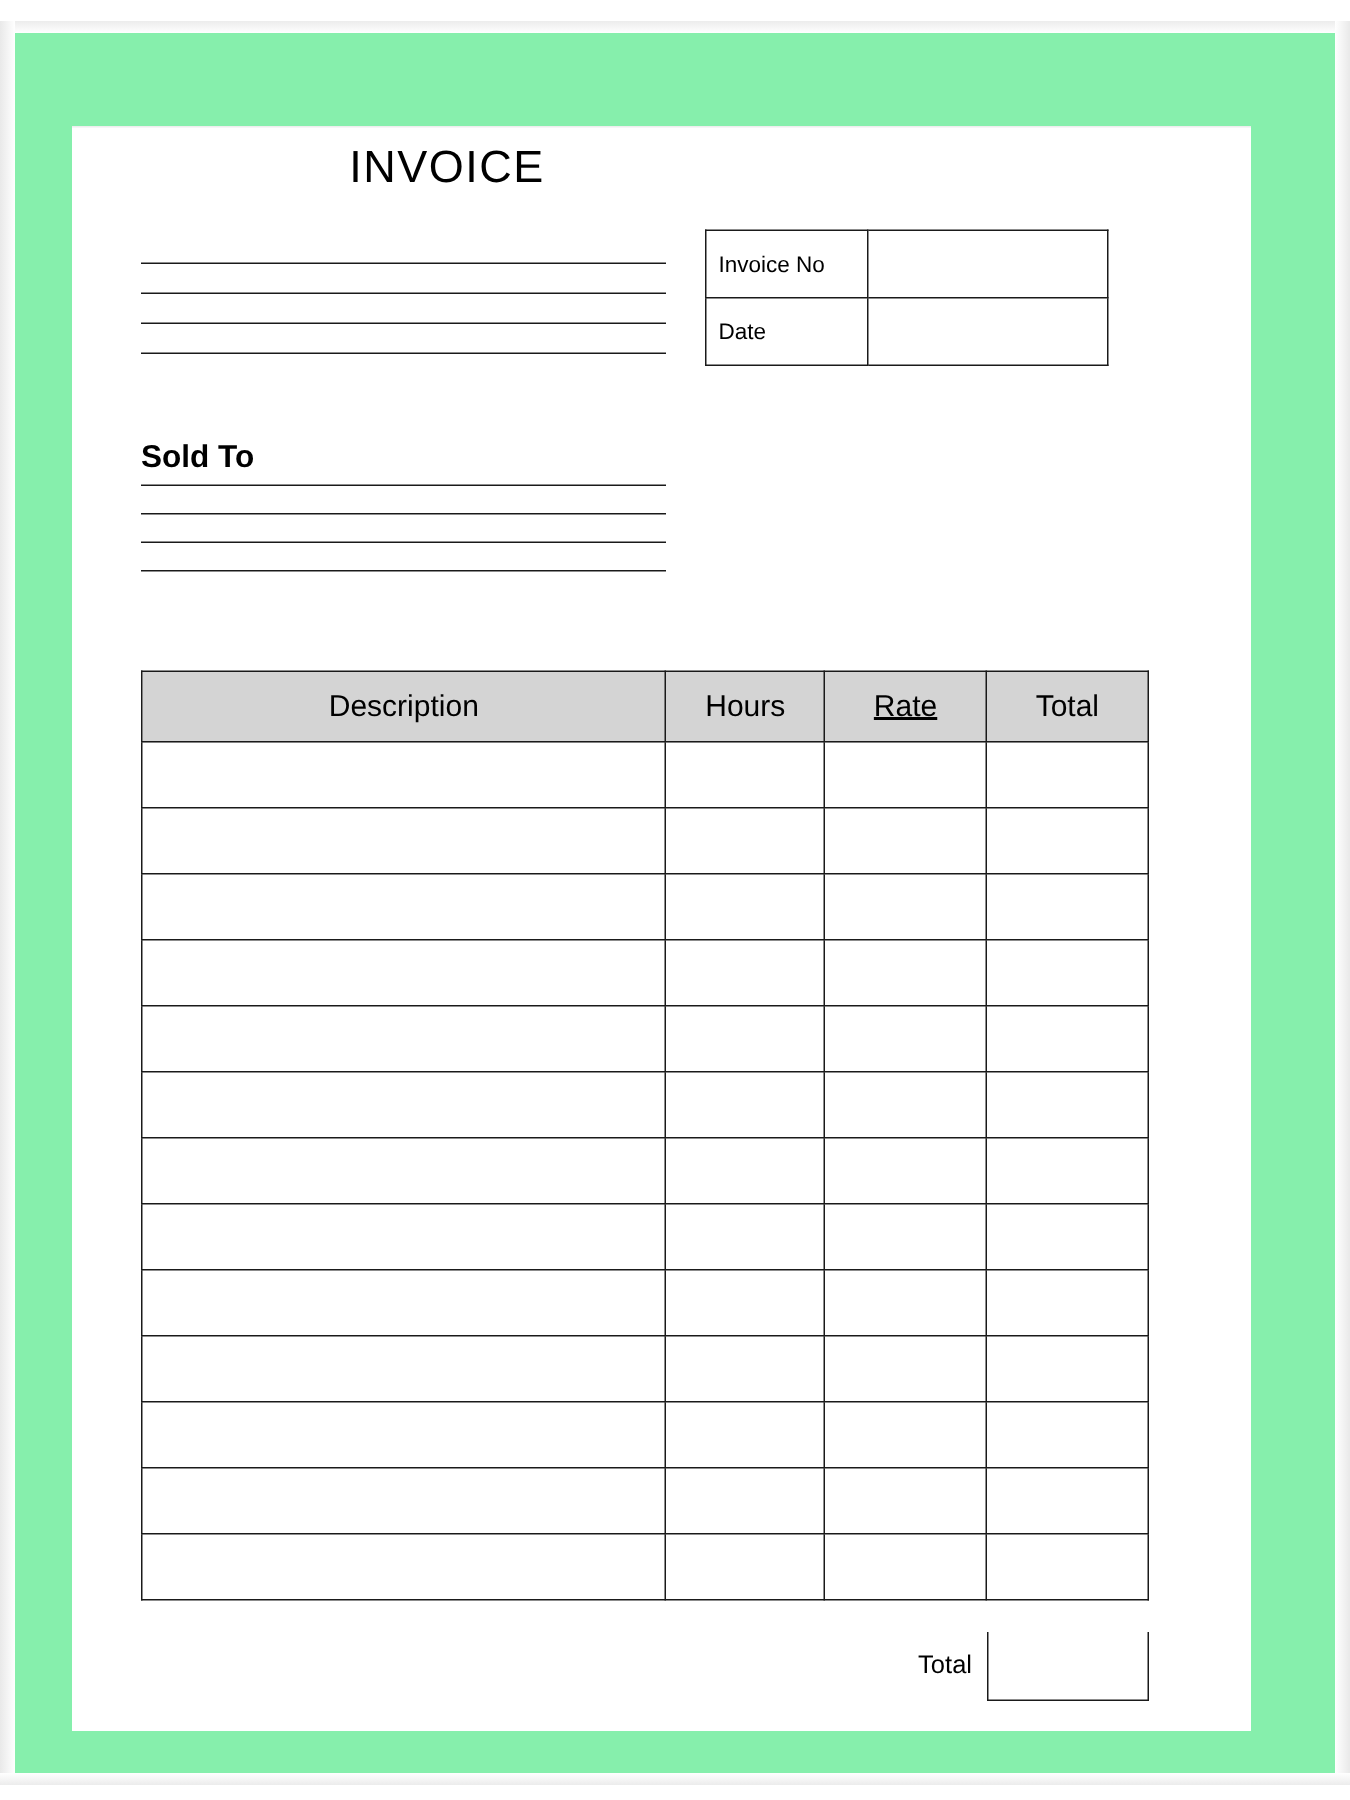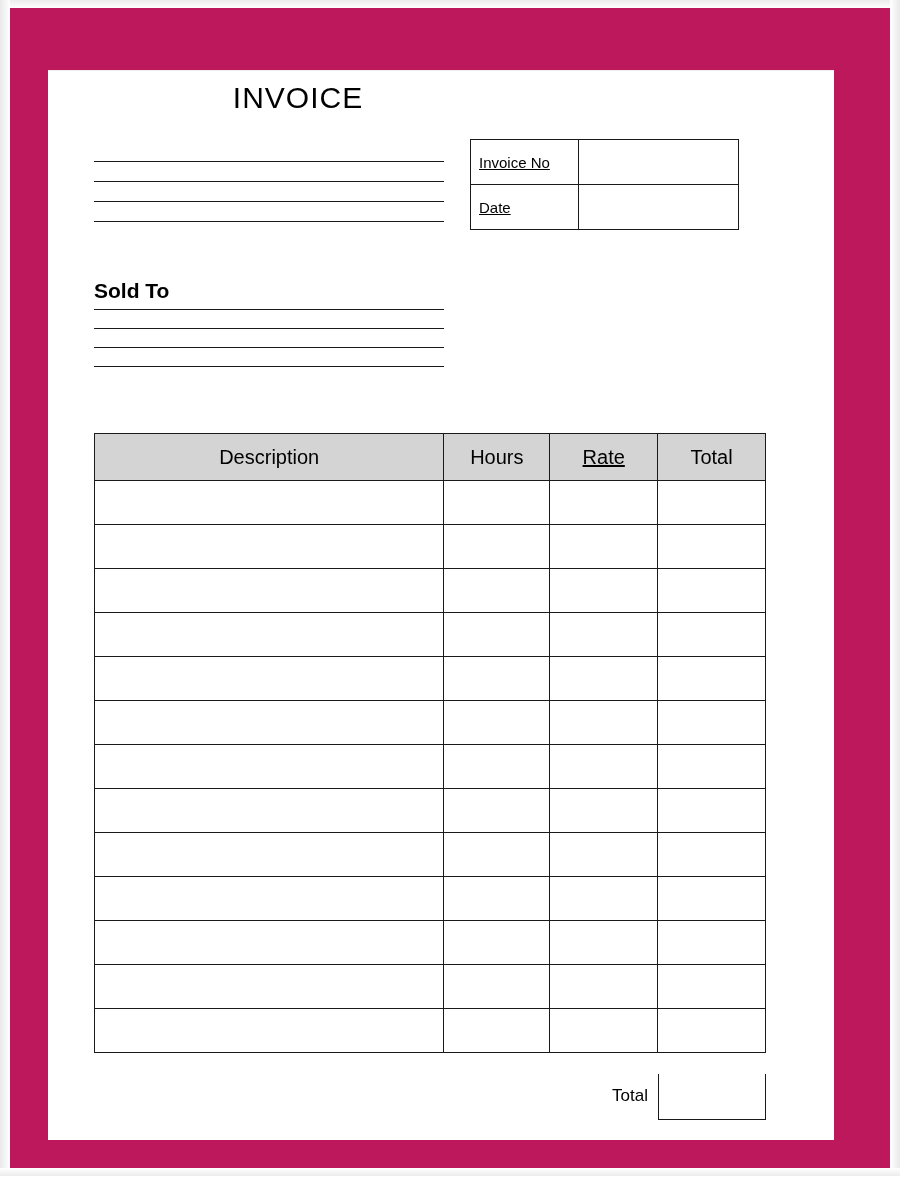--- a/index.html
+++ b/index.html
@@ -13,8 +13,9 @@
     position: relative;
     width: 900px;
     height: 1176px;
-    background: #be185d;
+    background: #86efac;
     overflow: hidden;
+    margin-top: 14px;
   }
   
   .edge-shade-left,

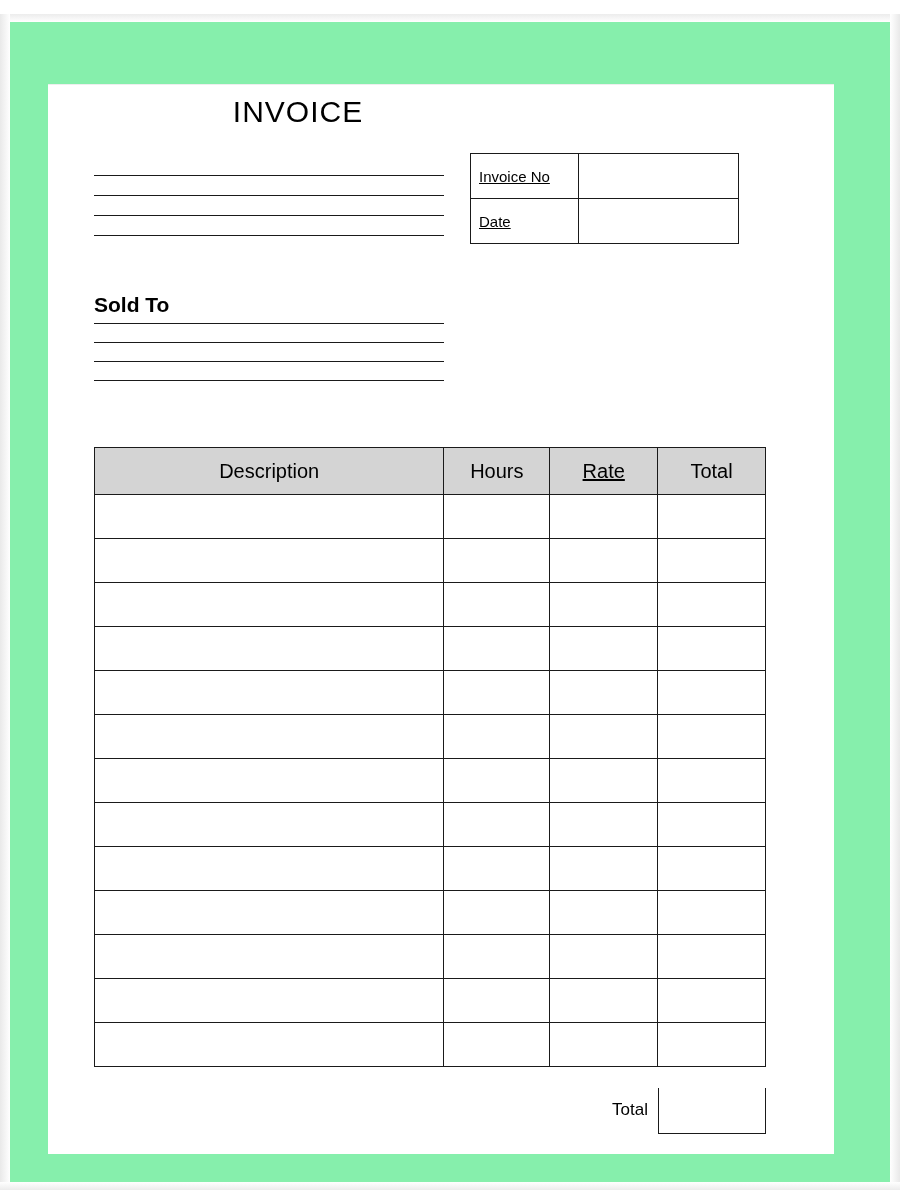--- a/index.html
+++ b/index.html
@@ -94,7 +94,6 @@
     left: 422px;
     top: 68px;
     border-collapse: collapse;
-    text-decoration: underline;
   }
   .meta-table td {
     border: 1.3px solid #1a1a1a;

